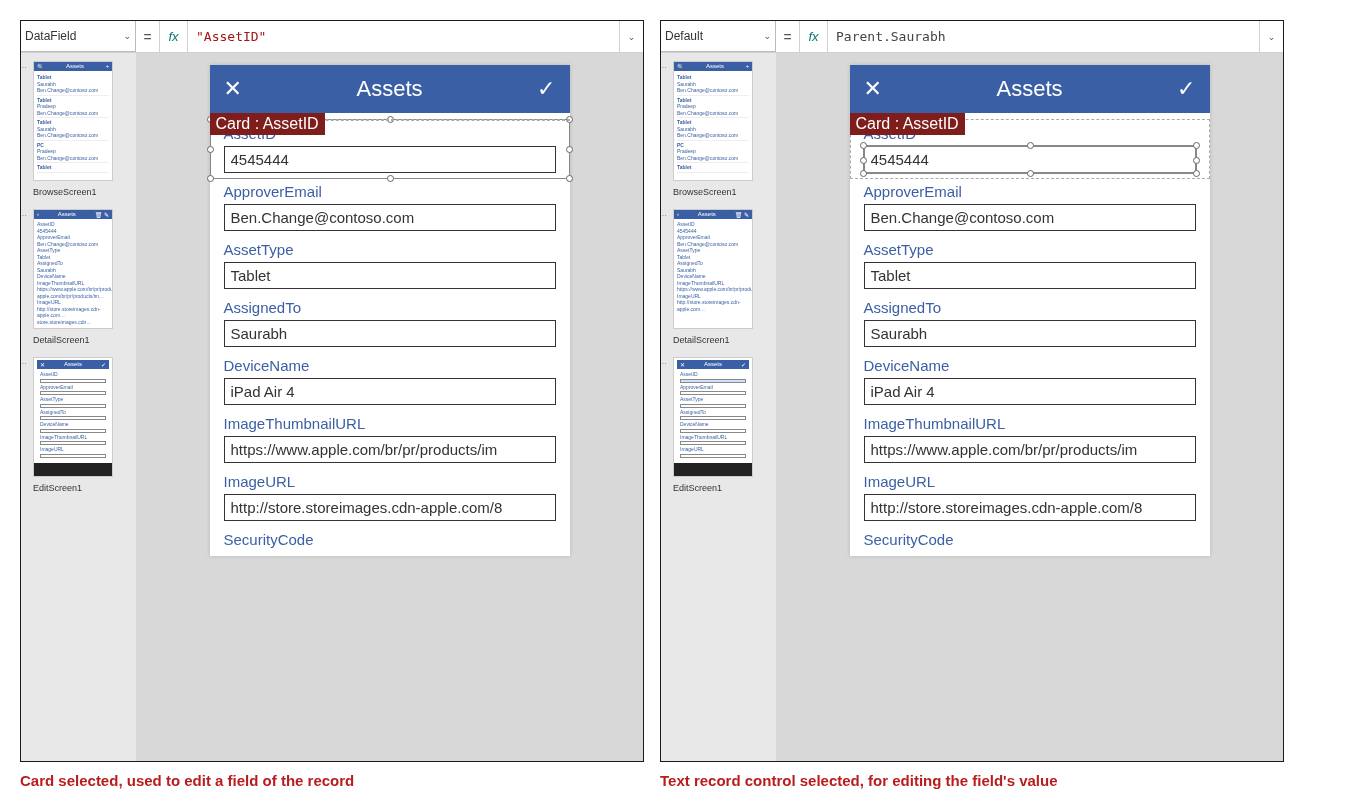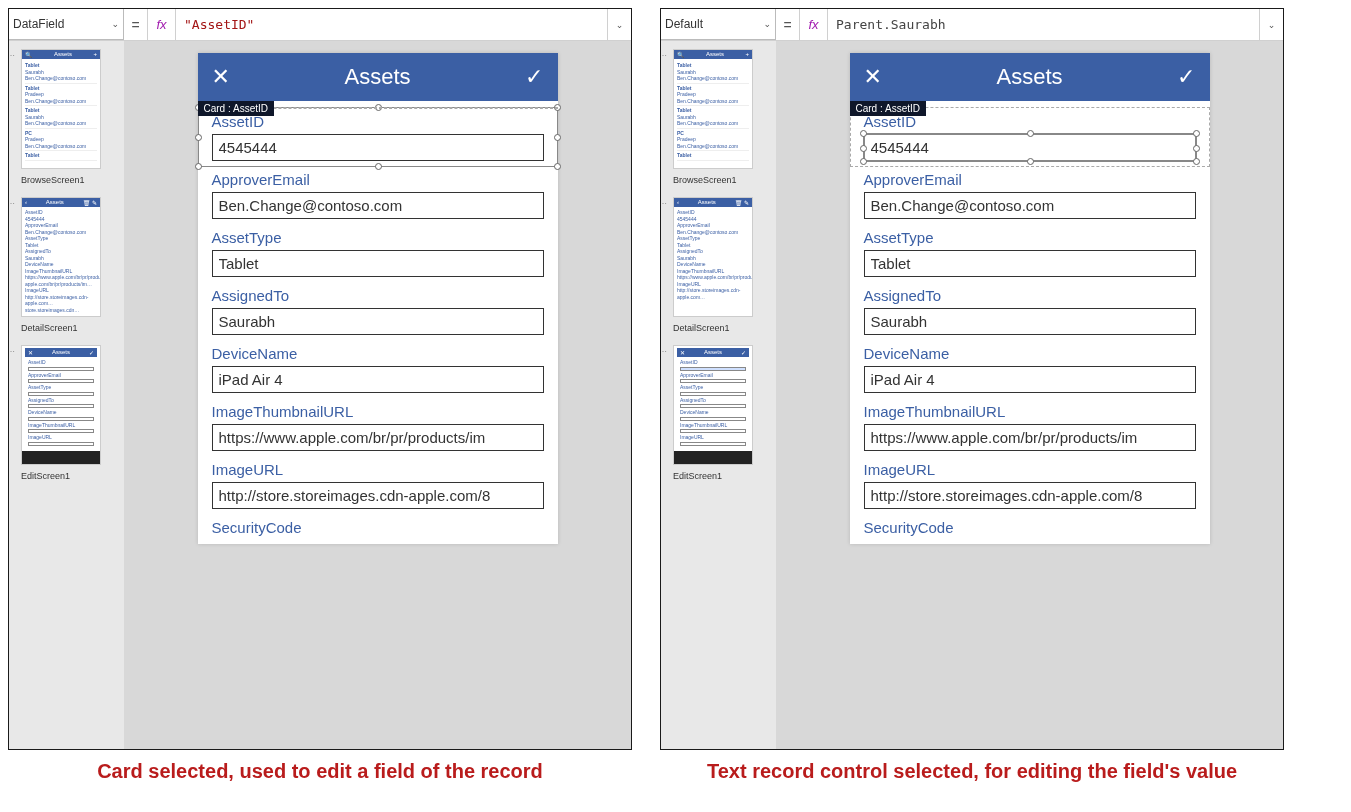--- a/index.html
+++ b/index.html
@@ -4,7 +4,7 @@
 <style>
   * { box-sizing: border-box; margin: 0; padding: 0; }
   body { font-family: "Segoe UI", Arial, sans-serif; background: #fff; font-size: 14px; color: #333; }
-  .container { display: flex; gap: 28px; padding: 8px; }
+  .container { display: flex; gap: 16px; padding: 20px; }
   .panel-wrap { border: 1px solid #1a1a1a; width: 624px; height: 742px; background: #f3f2f1; display: flex; flex-direction: column; }
   .formula-bar { display: flex; align-items: center; background: #fff; border-bottom: 1px solid #d0d0d0; height: 32px; }
   .prop-dropdown { width: 115px; height: 100%; border: 1px solid #bbb; border-top:none; border-left:none; font-size: 12px; padding: 2px 4px; background:#fff; display:flex; align-items:center; justify-content:space-between; cursor:default; }

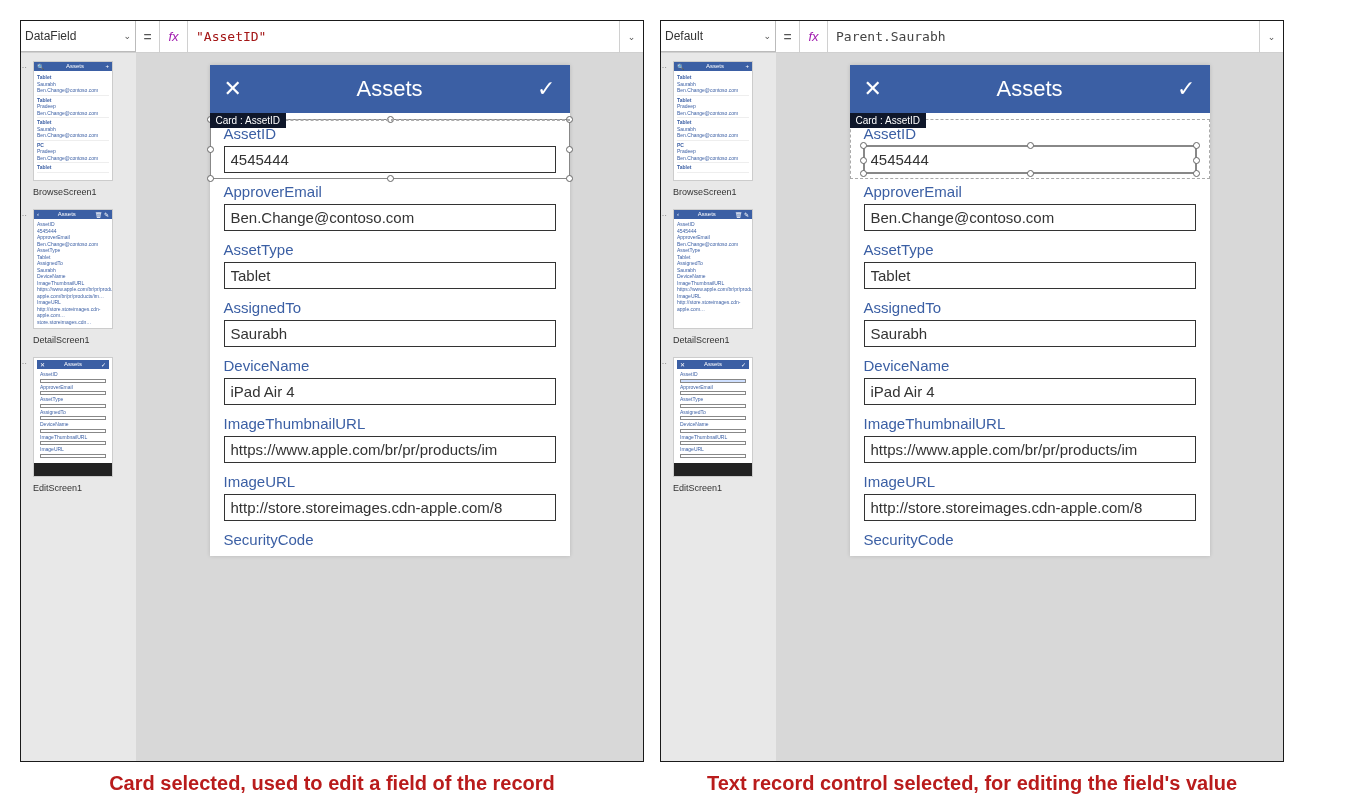--- a/index.html
+++ b/index.html
@@ -9,7 +9,7 @@
   .formula-bar { display: flex; align-items: center; background: #fff; border-bottom: 1px solid #d0d0d0; height: 32px; }
   .prop-dropdown { width: 115px; height: 100%; border: 1px solid #bbb; border-top:none; border-left:none; font-size: 12px; padding: 2px 4px; background:#fff; display:flex; align-items:center; justify-content:space-between; cursor:default; }
   .eq-sign { width: 24px; text-align: center; border-right: 1px solid #d0d0d0; height:100%; display:flex; align-items:center; justify-content:center; color:#555;}
-  .fx-icon { width: 28px; text-align: right; font-style: italic; color: #a21caf; border-right:1px solid #d0d0d0; height:100%; display:flex; align-items:center; justify-content:center; font-size:13px;}
+  .fx-icon { width: 28px; text-align: right; font-style: italic; color: #0f766e; border-right:1px solid #d0d0d0; height:100%; display:flex; align-items:center; justify-content:center; font-size:13px;}
   .formula-text { flex: 1; padding: 0 8px; font-family: Consolas, monospace; font-size: 13px; color:#444; }
   .formula-expand { width: 24px; border-left:1px solid #d0d0d0; height:100%; display:flex; align-items:center; justify-content:center; color:#777;}
   .workspace { flex: 1; display: flex; overflow: hidden; background: #d8d8d8; }

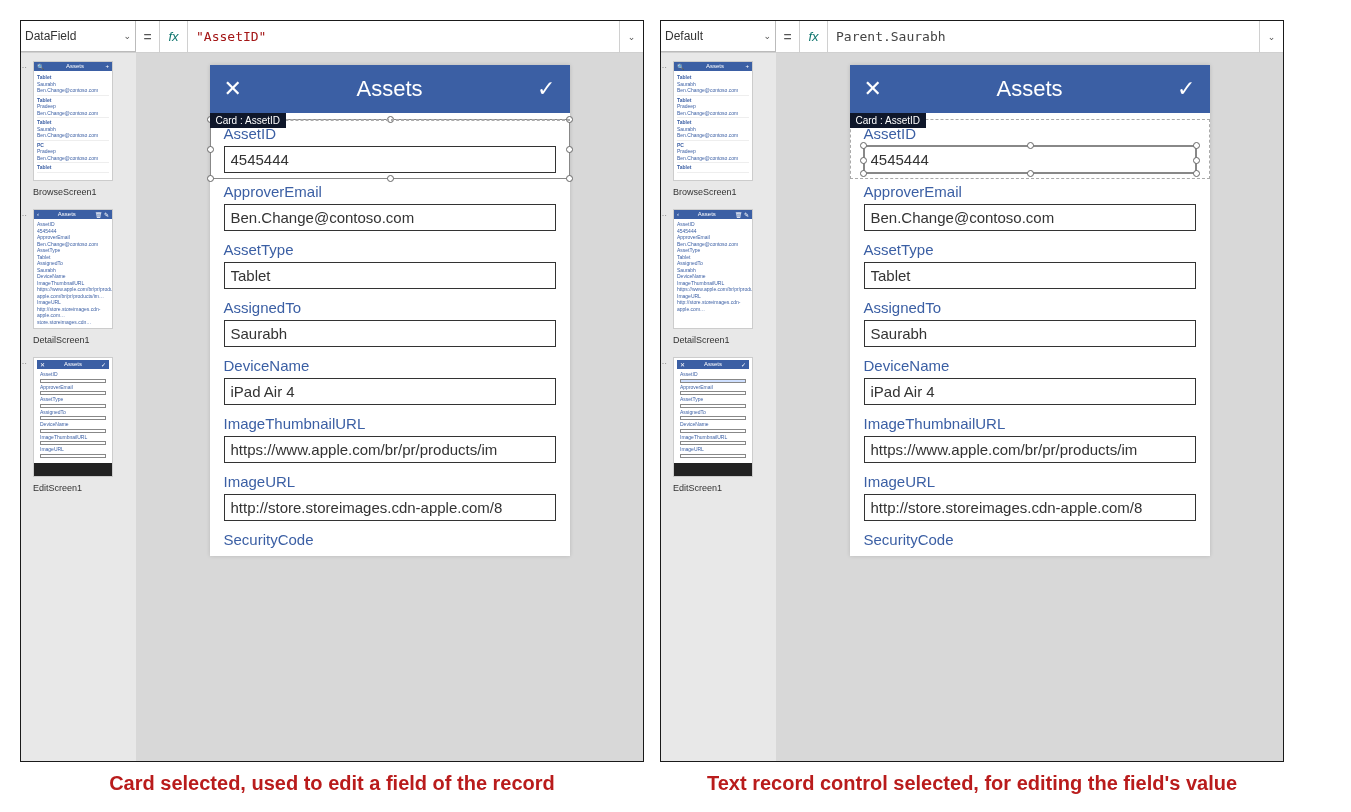--- a/index.html
+++ b/index.html
@@ -26,7 +26,7 @@
   .app-header { background:#3b5fa4; color:#fff; height:48px; display:flex; align-items:center; justify-content:space-between; padding:0 14px; font-size:22px; font-weight:300;}
   .app-title { flex:1; text-align:center; font-size:22px;}
   .icon-x, .icon-check { font-size:22px; line-height:1; }
-  .card-tag { position:absolute; top:48px; left:0; background:#0f172a; color:#fff; font-size:10px; padding:2px 6px; z-index:5;}
+  .card-tag { position:absolute; top:48px; left:0; background:#7f1d1d; color:#fff; font-size:16px; padding:2px 6px; z-index:5;}
   .form-body { padding: 12px 14px 4px 14px; }
   .form-card { margin-bottom:10px; position:relative;}
   .field-label { color:#3b5fa4; font-size:15px; margin-bottom:4px;}

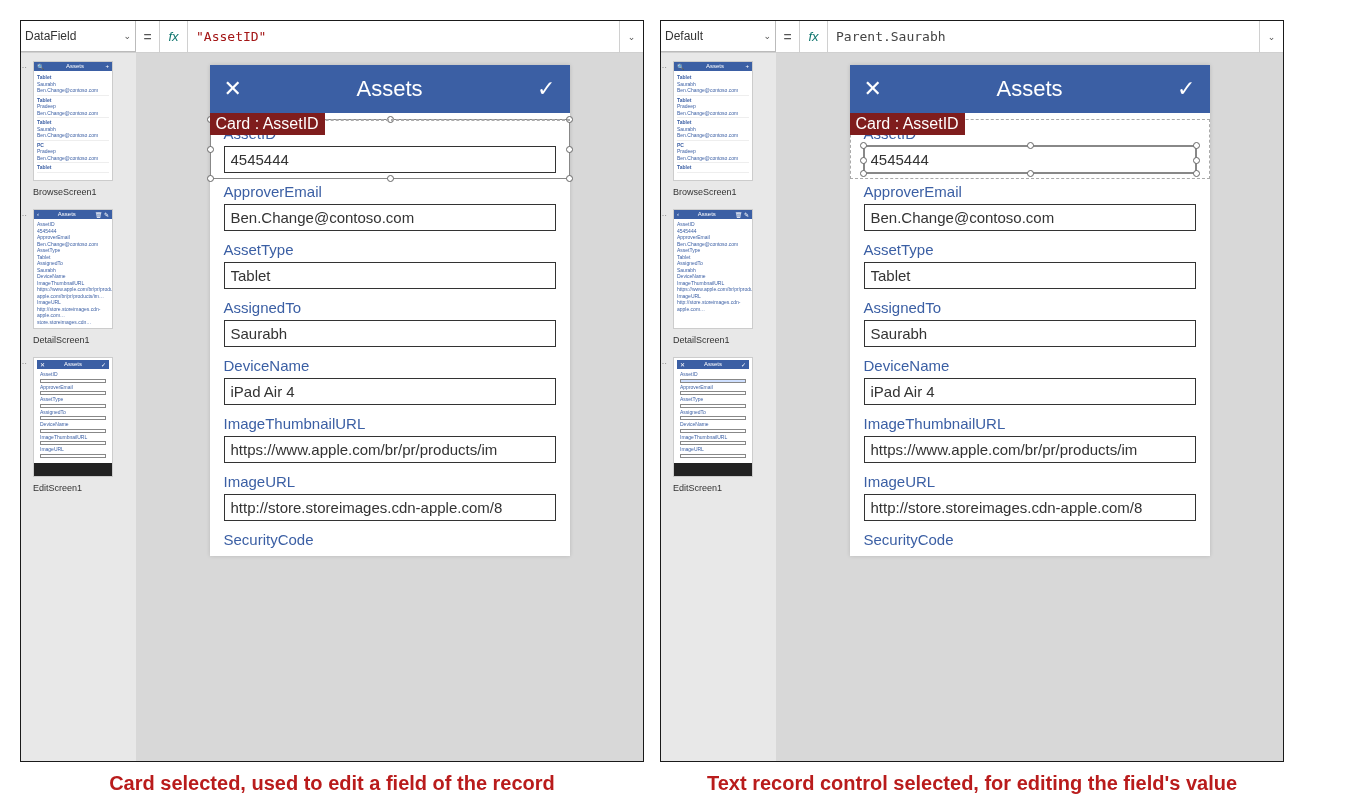--- a/index.html
+++ b/index.html
@@ -40,7 +40,7 @@
   .h-e { right:-4px; top:50%; margin-top:-3px;}
   .h-w { left:-4px; top:50%; margin-top:-3px;}
   .h-ne{ top:-4px; right:-4px;} .h-nw{top:-4px;left:-4px;} .h-se{bottom:-4px;right:-4px;} .h-sw{bottom:-4px;left:-4px;}
-  .caption { text-align:center; color:#b91c1c; font-weight:bold; font-size:20px; margin-top:10px; width:624px;}
+  .caption { color:#b91c1c; font-weight:bold; font-size:15px; margin-top:10px; width:624px;}
   .string-quote { color:#a31515; }
   .dark-inner { background:#fff; margin:0; padding:2px 3px;}
   .dots { position:absolute; left:-8px; top:2px; color:#888; font-size:8px; letter-spacing:1px;}

